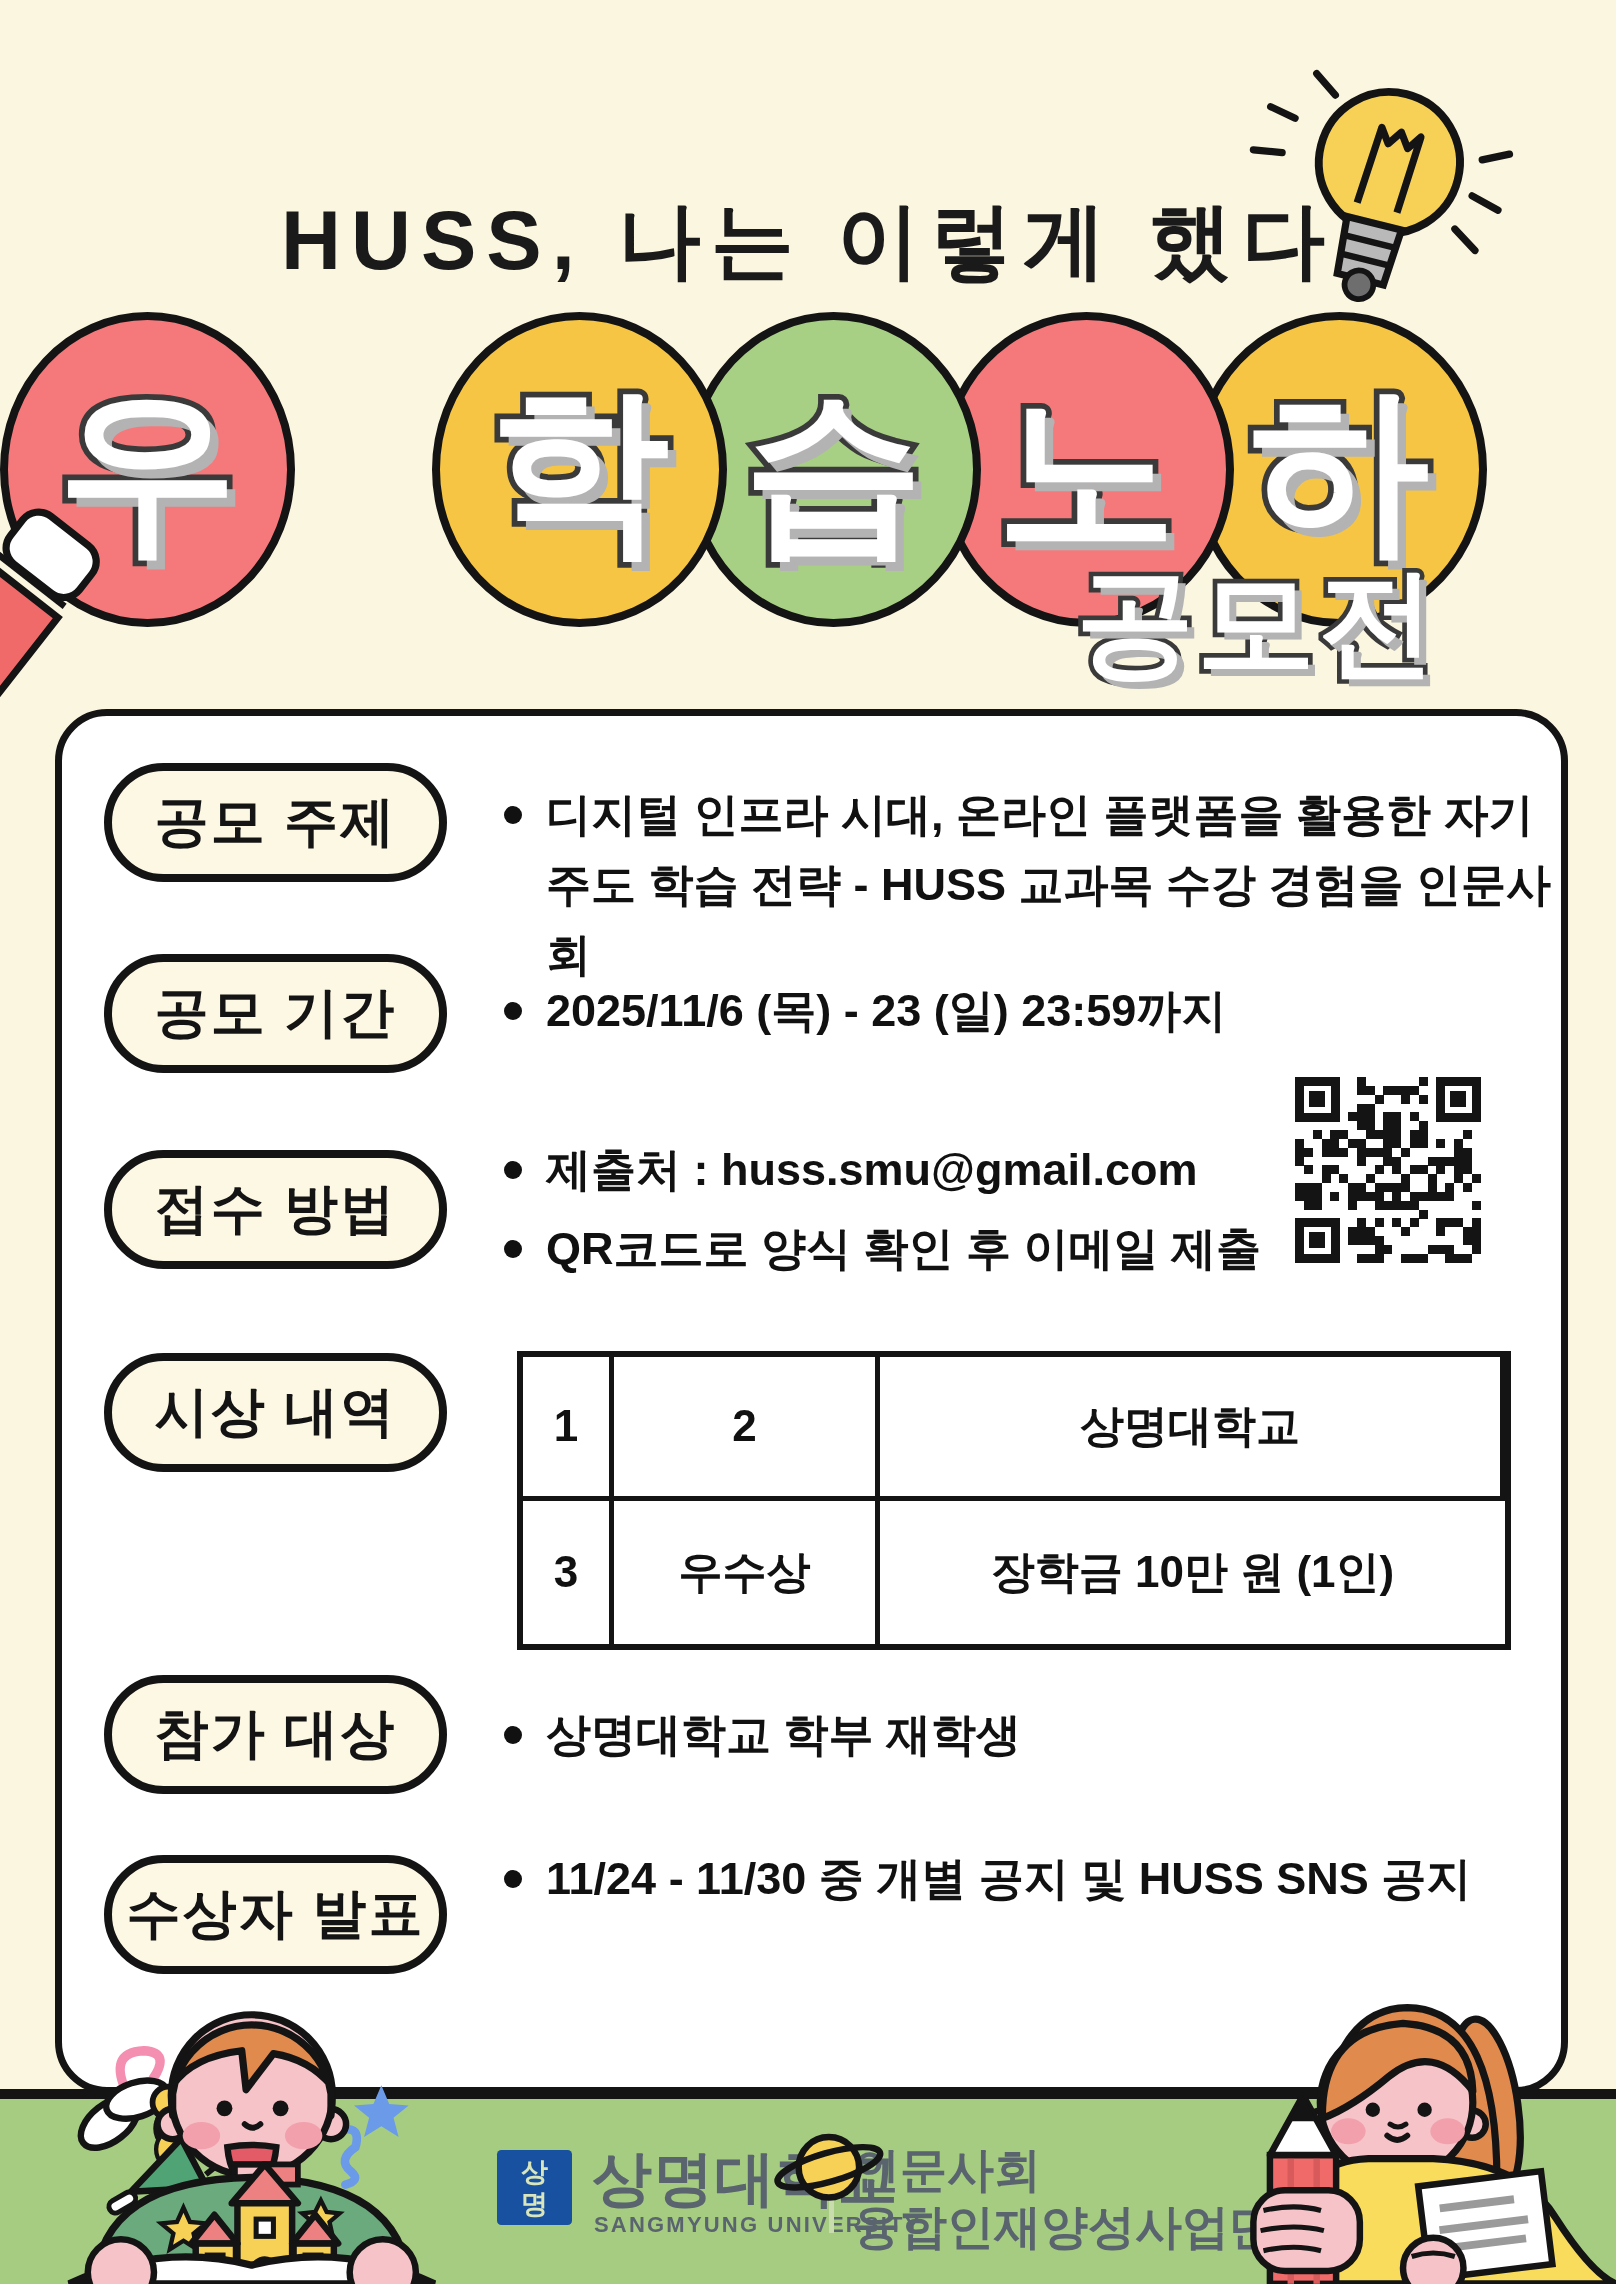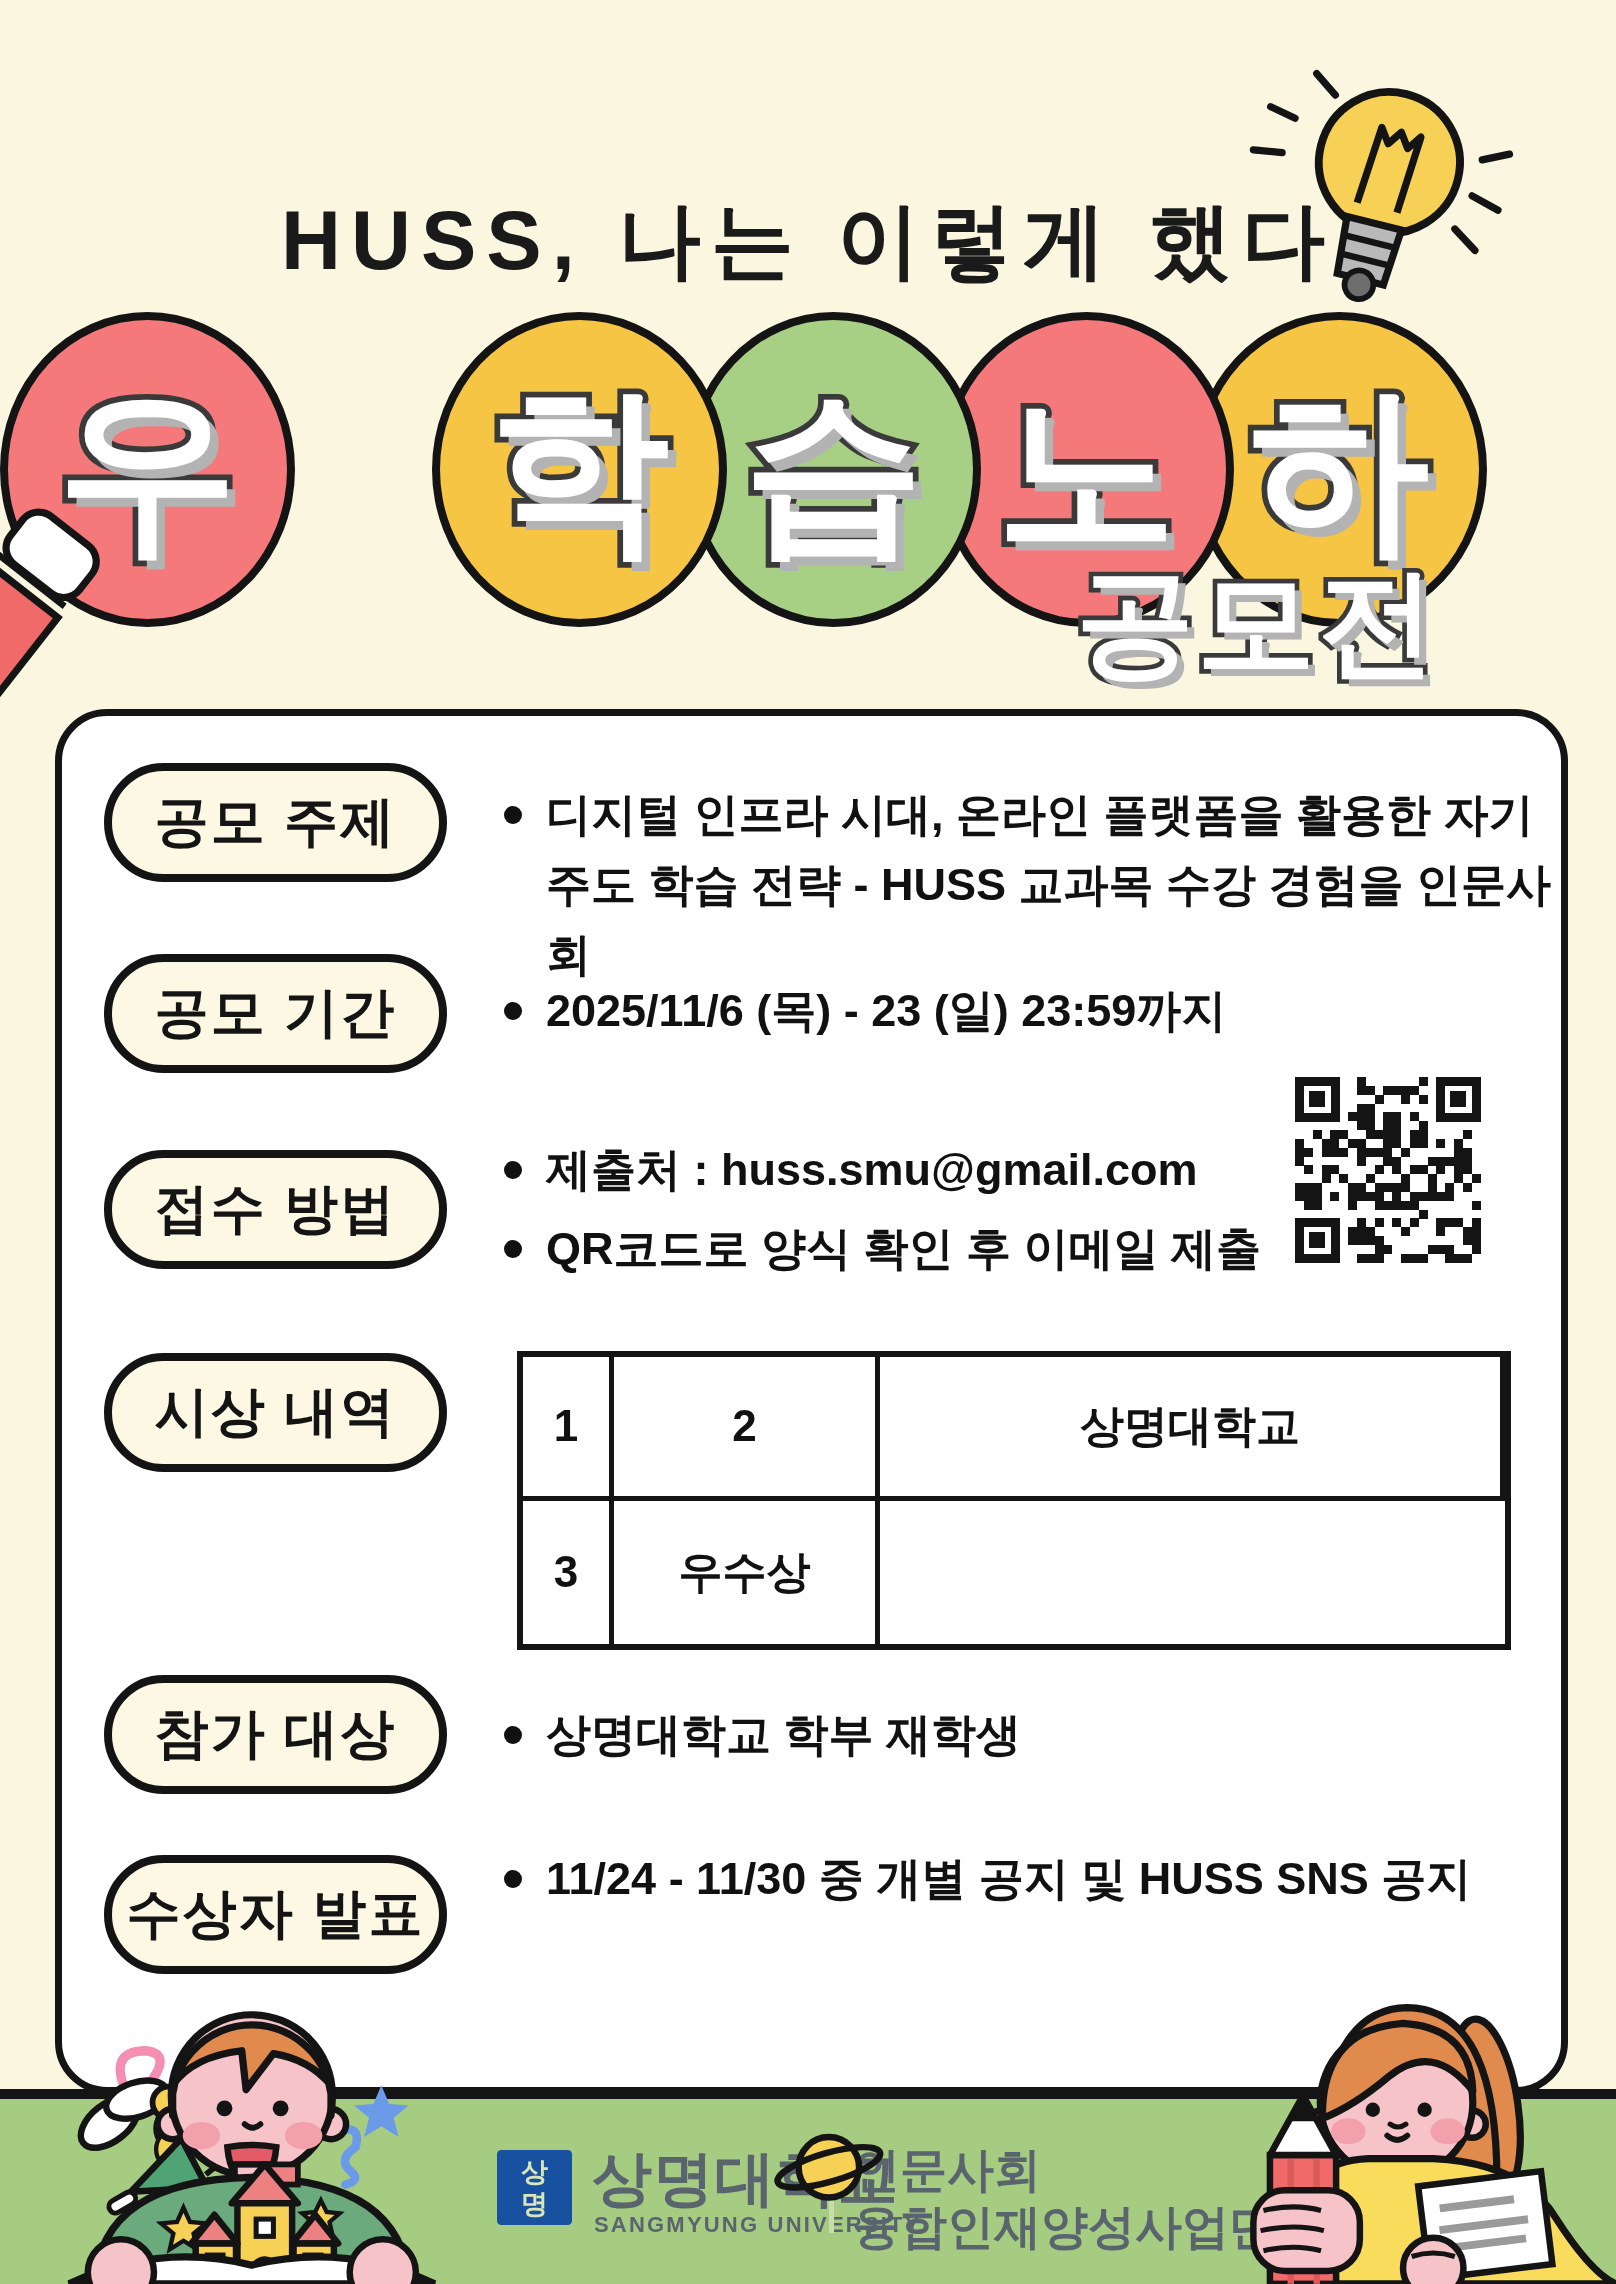--- a/index.html
+++ b/index.html
@@ -331,6 +331,7 @@
 
   <div class="cell lastrow">3</div>
   <div class="cell lastrow">우수상</div>
+  <div class="cell lastcol lastrow">장학금 10만 원 (1인)</div>
 </div>
 
 <div class="abs band"></div>

